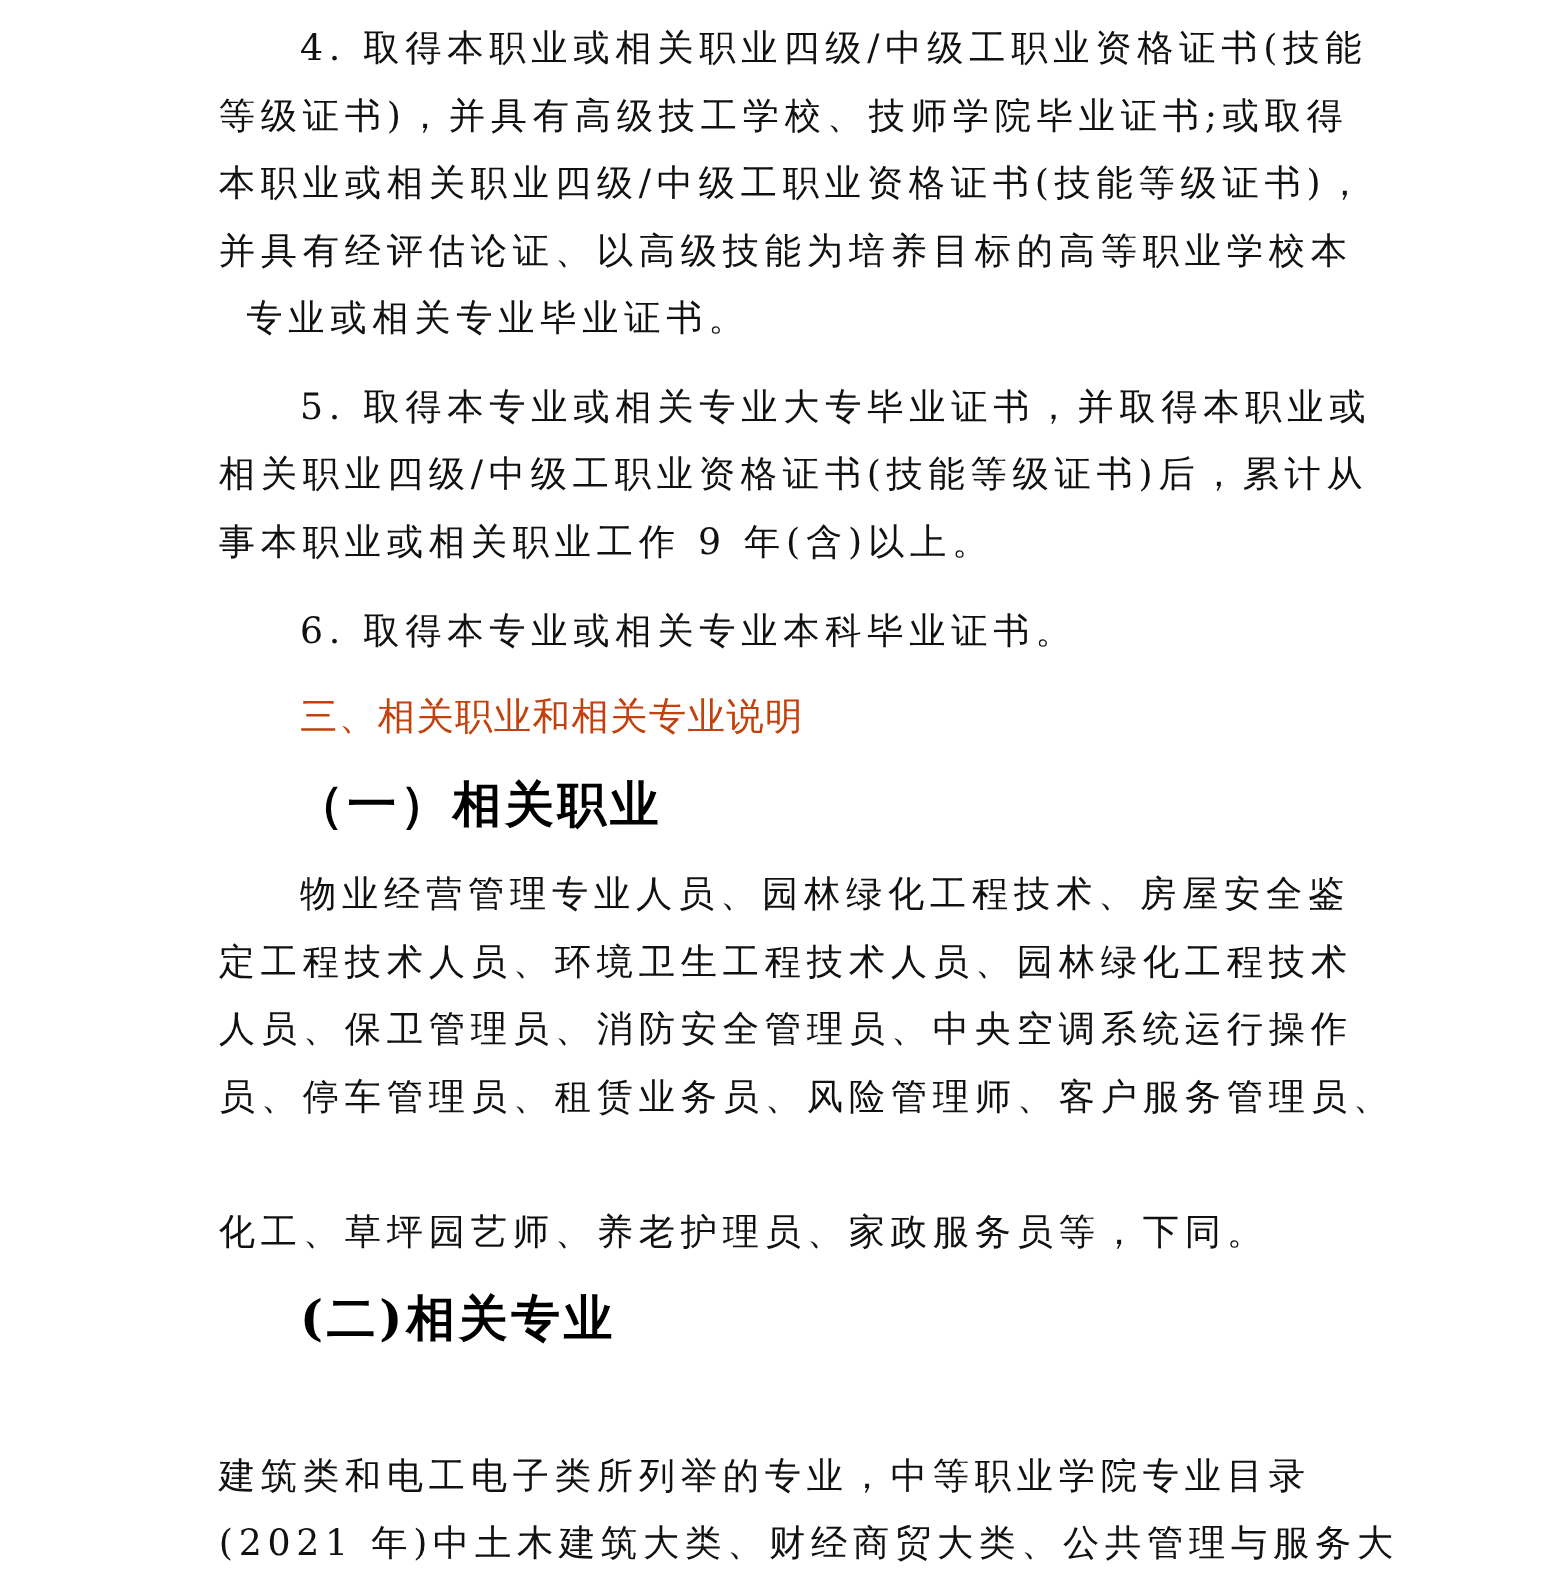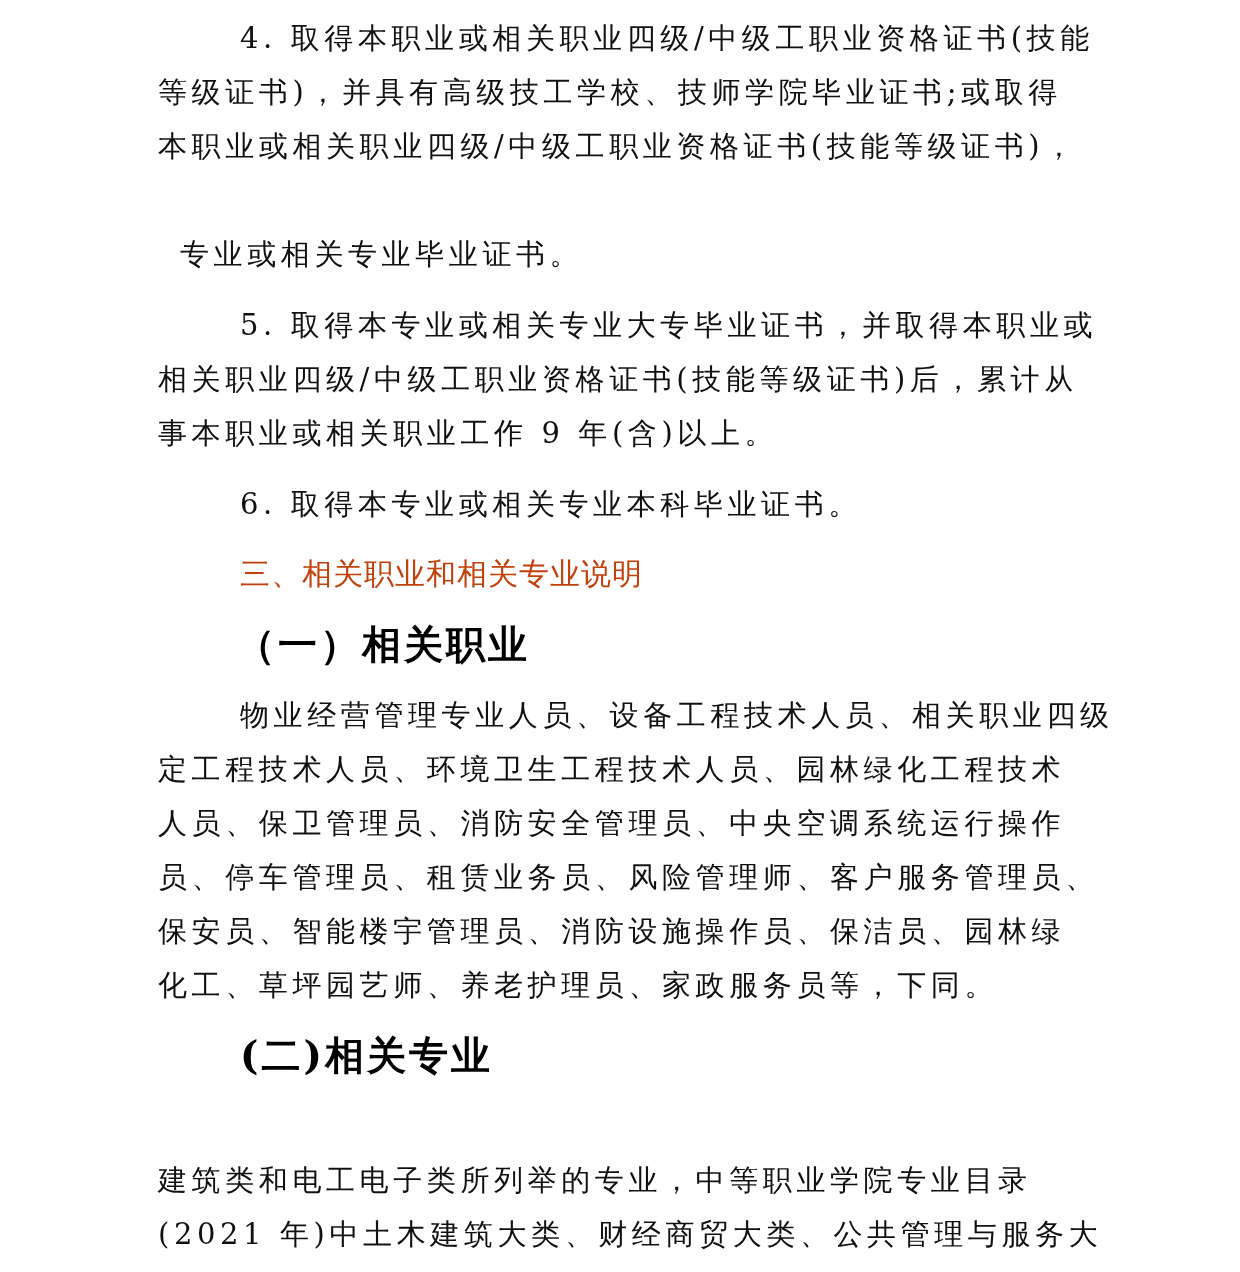--- a/index.html
+++ b/index.html
@@ -7,7 +7,7 @@
     .page { position: absolute; left: 0; top: 0; width: 1240px; height: 1272px; }
     .line {
       position: absolute;
-      left: 158px;
+      left: 175px;
       white-space: nowrap;
       font-family: "DejaVu Serif", "Liberation Serif", serif;
       font-size: 29px;

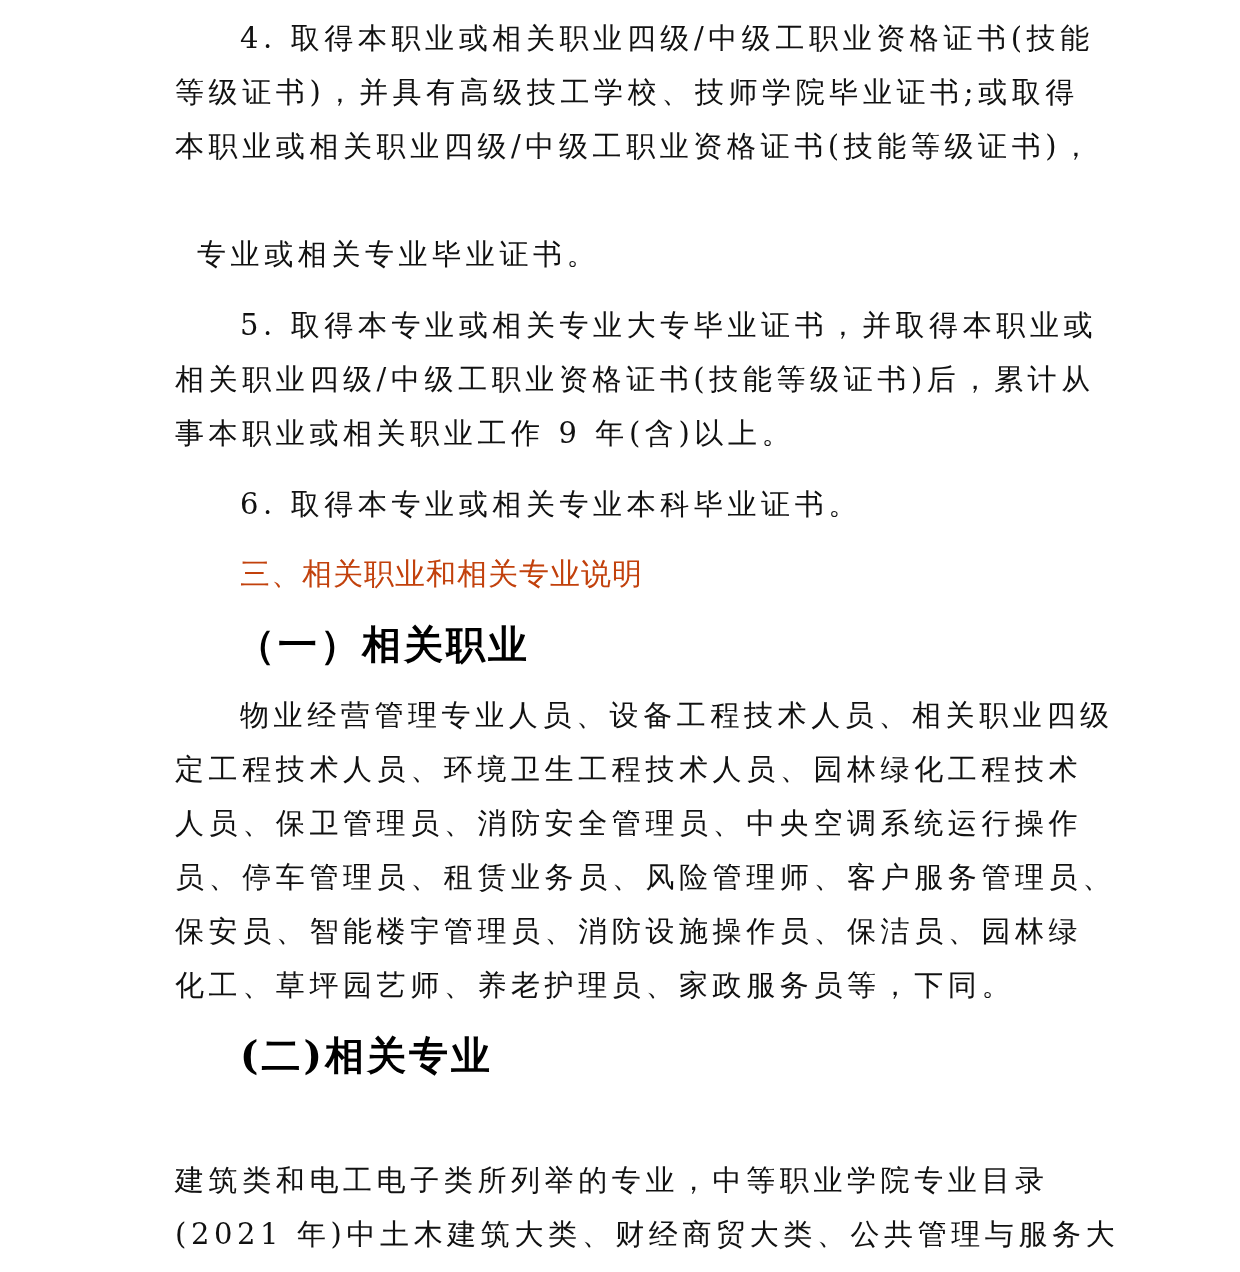--- a/index.html
+++ b/index.html
@@ -40,6 +40,7 @@
   <div class="line indent" style="top:18px;">4. 取得本职业或相关职业四级/中级工职业资格证书(技能</div>
   <div class="line" style="top:72px;">等级证书)，并具有高级技工学校、技师学院毕业证书;或取得</div>
   <div class="line" style="top:126px;">本职业或相关职业四级/中级工职业资格证书(技能等级证书)，</div>
+  <div class="line" style="top:180px;">并具有经评估论证、以高级技能为培养目标的高等职业学校本</div>
   <div class="line" style="top:234px;margin-left:22px;">专业或相关专业毕业证书。</div>
 
   <div class="line indent" style="top:305px;">5. 取得本专业或相关专业大专毕业证书，并取得本职业或</div>

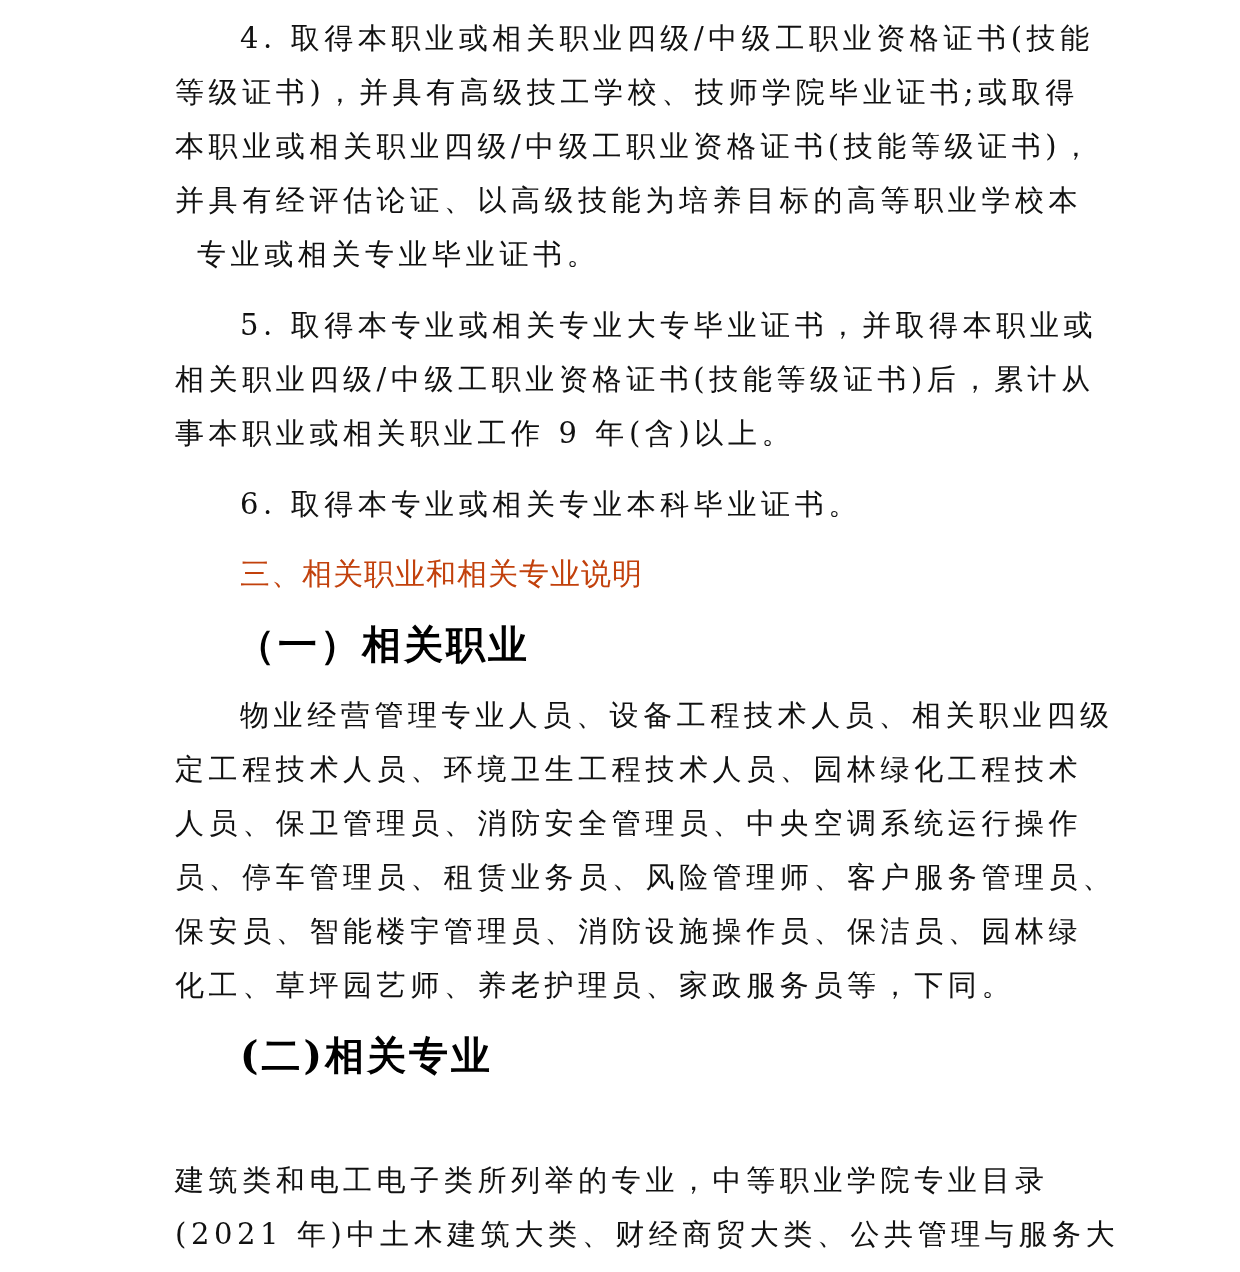--- a/index.html
+++ b/index.html
@@ -52,7 +52,7 @@
   <div class="line indent h1" style="top:554px;">三、相关职业和相关专业说明</div>
 
   <div class="line indent h2" style="top:624px;left:236px;">（一）相关职业</div>
-  <div class="line indent" style="top:695px;">物业经营管理专业人员、设备工程技术人员、相关职业四级</div>
+  <div class="line indent" style="top:695px;">物业经营管理专业人员、园林绿化工程技术、房屋安全鉴</div>
   <div class="line" style="top:749px;">定工程技术人员、环境卫生工程技术人员、园林绿化工程技术</div>
   <div class="line" style="top:803px;">人员、保卫管理员、消防安全管理员、中央空调系统运行操作</div>
   <div class="line" style="top:857px;">员、停车管理员、租赁业务员、风险管理师、客户服务管理员、</div>

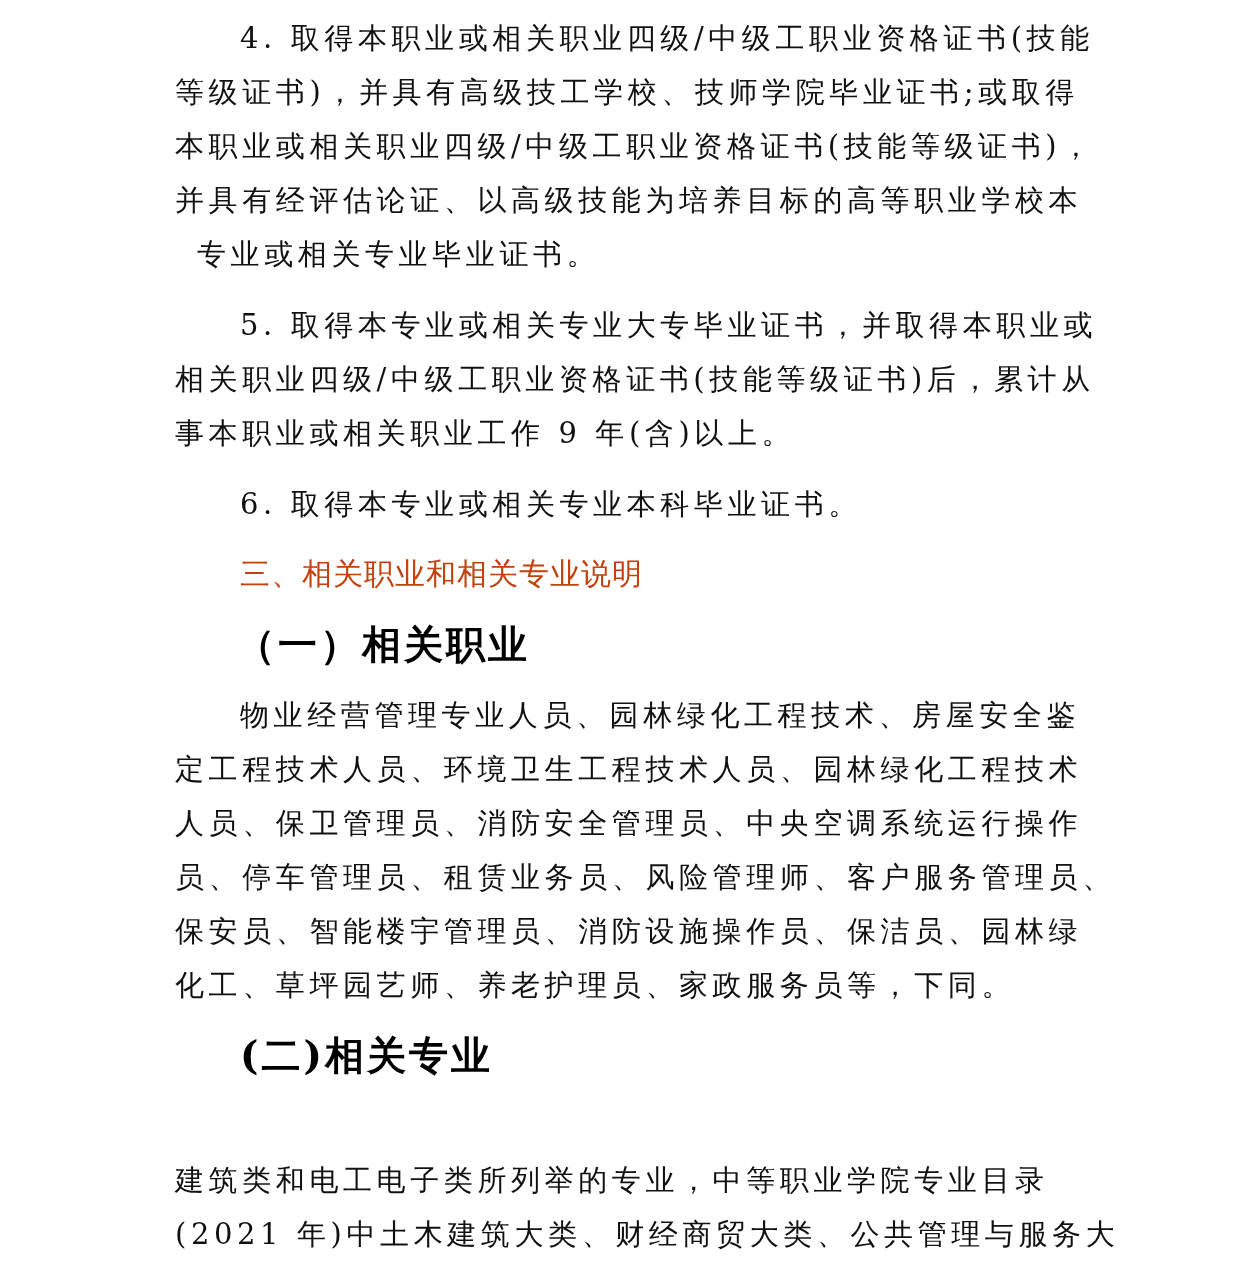--- a/index.html
+++ b/index.html
@@ -56,7 +56,6 @@
   <div class="line" style="top:749px;">定工程技术人员、环境卫生工程技术人员、园林绿化工程技术</div>
   <div class="line" style="top:803px;">人员、保卫管理员、消防安全管理员、中央空调系统运行操作</div>
   <div class="line" style="top:857px;">员、停车管理员、租赁业务员、风险管理师、客户服务管理员、</div>
-  <div class="line" style="top:911px;">保安员、智能楼宇管理员、消防设施操作员、保洁员、园林绿</div>
   <div class="line" style="top:965px;">化工、草坪园艺师、养老护理员、家政服务员等，下同。</div>
 
   <div class="line indent h2" style="top:1035px;">(二)相关专业</div>

